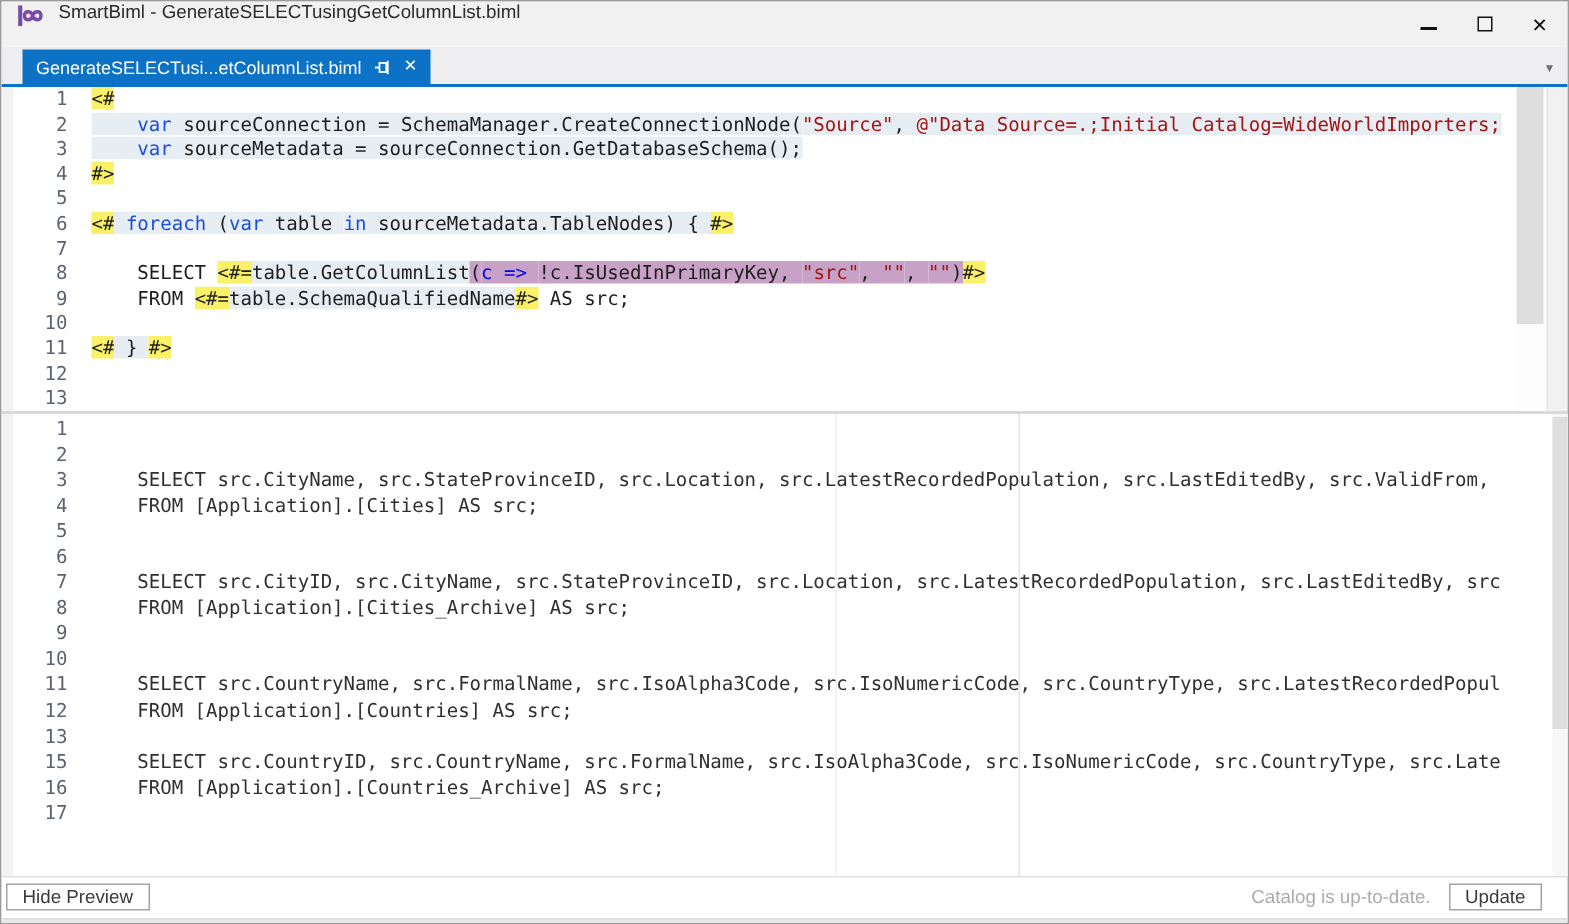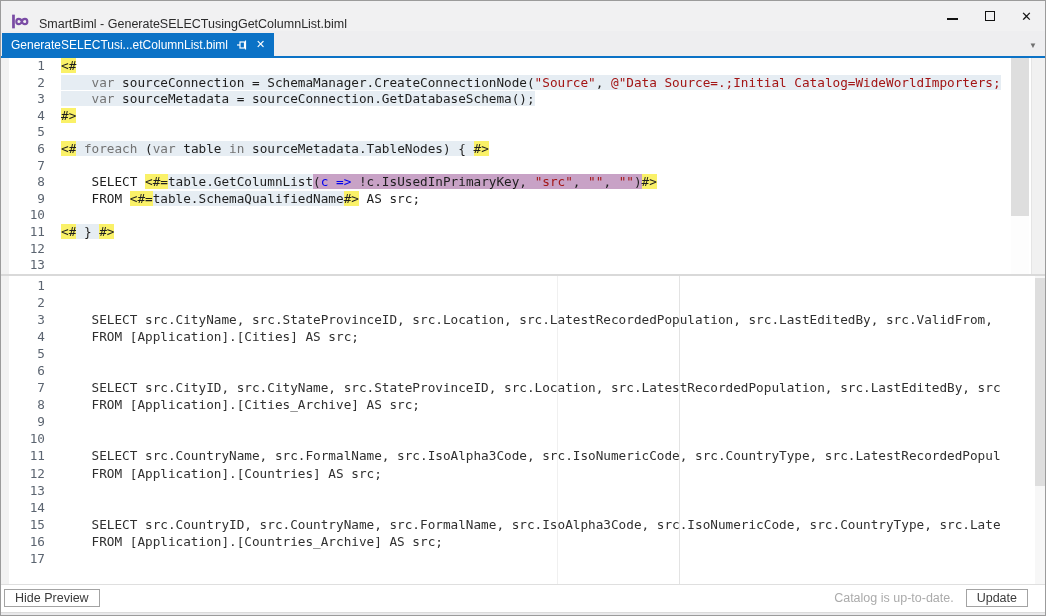--- a/index.html
+++ b/index.html
@@ -7,7 +7,7 @@
   .window { position:relative; width:1046px; height:616px; background:#fff; border:1px solid #9B9B9B; overflow:hidden; }
 
   
-  .titlebar { position:absolute; top:0; left:0; right:0; height:30px; background:#F1F1F2; display:flex; align-items:flex-end; padding-left:9px; }
+  .titlebar { position:absolute; top:0; left:0; right:0; height:30px; background:#F1F1F2; display:flex; align-items:flex-start; padding-left:9px; }
   .vslogo { width:19px; height:19px; flex:none; margin-right:10px; }
   .title-text { font-size:12.5px; color:#2B2B2B; }
   .winbtns { position:absolute; right:0; top:0; height:30px; display:flex; }

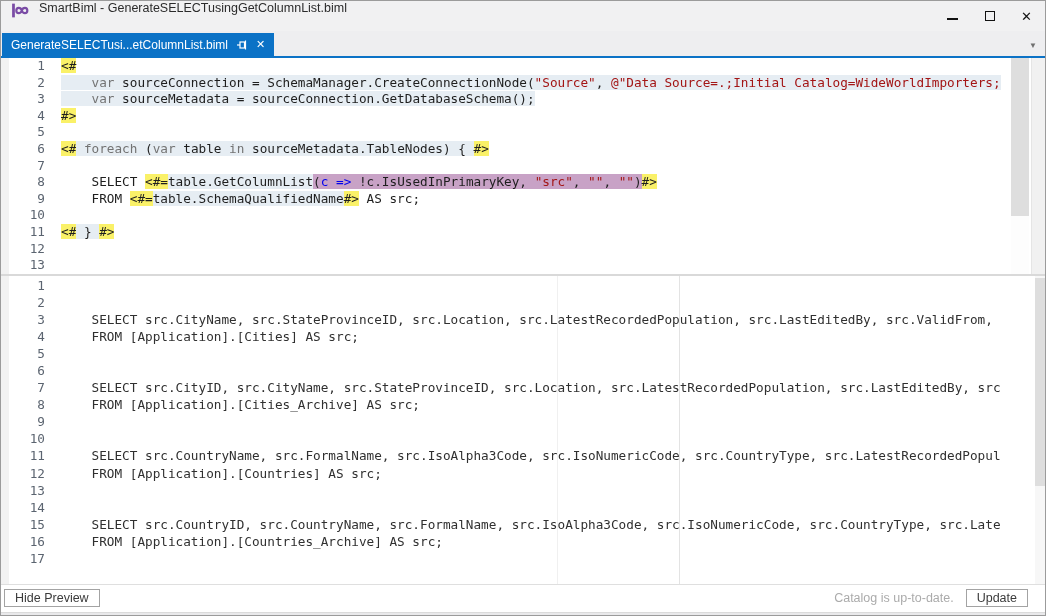--- a/index.html
+++ b/index.html
@@ -19,7 +19,7 @@
   
   .tabbar { position:absolute; top:30px; left:0; right:0; height:25px; background:#EEEEF0; }
   .accent-line { position:absolute; top:55px; left:0; right:0; height:2px; background:#0B72C6; }
-  .doc-tab { position:absolute; left:1px; top:2px; height:23px; background:#0B72C6; color:#fff; display:flex; align-items:center; gap:8px; padding:0 9px; font-size:12px; }
+  .doc-tab { position:absolute; left:14px; top:2px; height:23px; background:#0B72C6; color:#fff; display:flex; align-items:center; gap:8px; padding:0 9px; font-size:12px; }
   .pin-icon svg { display:block; }
   .tab-close { font-size:11px; line-height:1; color:#fff; }
   .tab-dropdown { position:absolute; right:8px; top:10px; font-size:8px; color:#707070; }

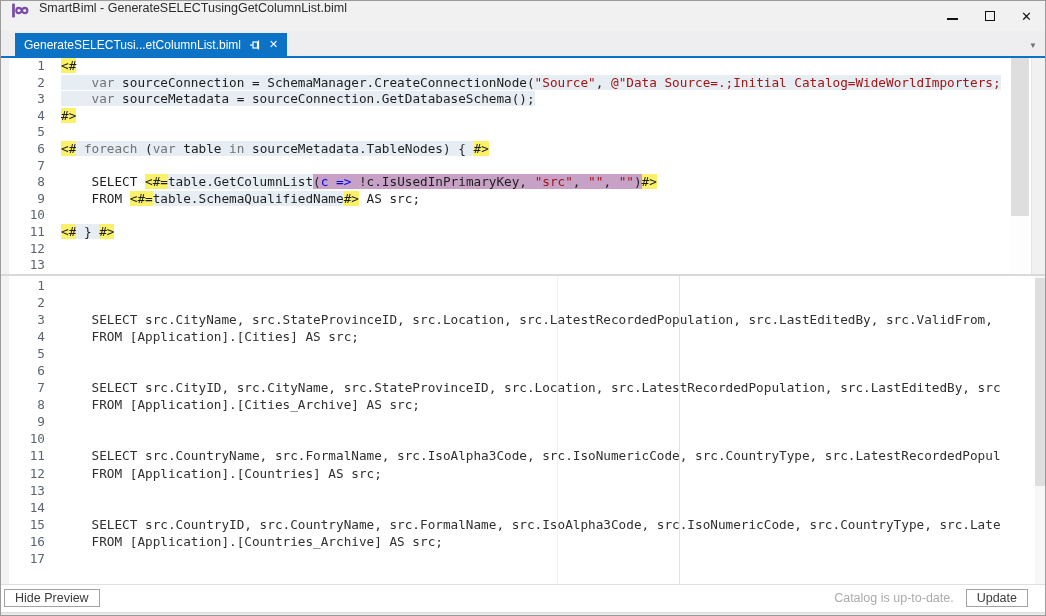--- a/index.html
+++ b/index.html
@@ -38,7 +38,7 @@
   .seg-plain { }
   .seg-tag { background:#FAF168; }
   .seg-code { background:#E6EDF3; }
-  .seg-code-kw { background:#E6EDF3; color:#737373; }
+  .seg-code-kw { background:#E6EDF3; color:#1d4ed8; }
   .seg-code-str { background:#E6EDF3; color:#A31515; }
   .seg-sel { background:#C8A2C6; }
   .seg-sel-kw { background:#C8A2C6; color:#0000EE; }

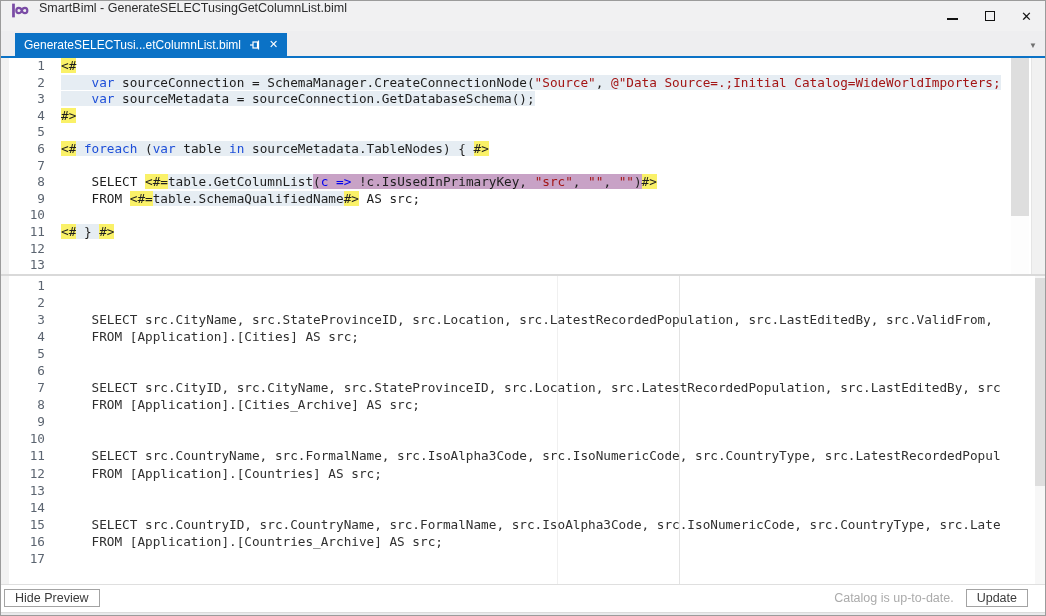--- a/index.html
+++ b/index.html
@@ -153,7 +153,6 @@
         <div class="pv-line"><div class="ln">11</div><div class="lt">    SELECT src.CountryName, src.FormalName, src.IsoAlpha3Code, src.IsoNumericCode, src.CountryType, src.LatestRecordedPopul</div></div>
         <div class="pv-line"><div class="ln">12</div><div class="lt">    FROM [Application].[Countries] AS src;</div></div>
         <div class="pv-line"><div class="ln">13</div><div class="lt"></div></div>
-        <div class="pv-line"><div class="ln">14</div><div class="lt"></div></div>
         <div class="pv-line"><div class="ln">15</div><div class="lt">    SELECT src.CountryID, src.CountryName, src.FormalName, src.IsoAlpha3Code, src.IsoNumericCode, src.CountryType, src.Late</div></div>
         <div class="pv-line"><div class="ln">16</div><div class="lt">    FROM [Application].[Countries_Archive] AS src;</div></div>
         <div class="pv-line"><div class="ln">17</div><div class="lt"></div></div>

